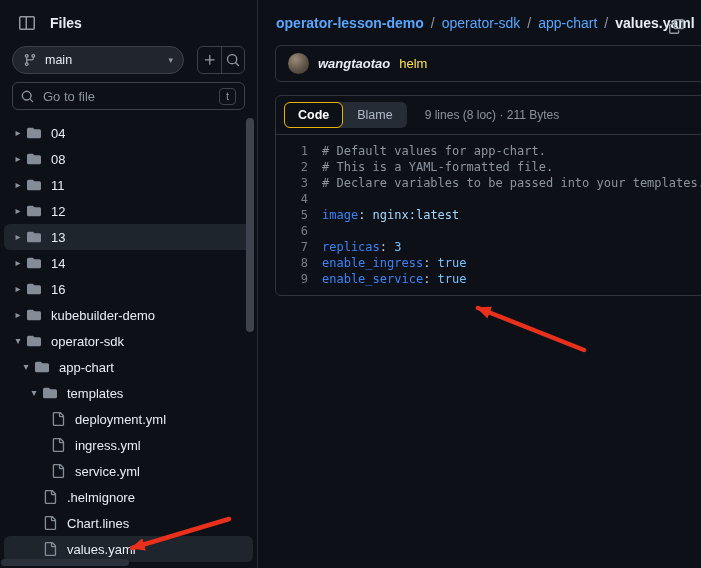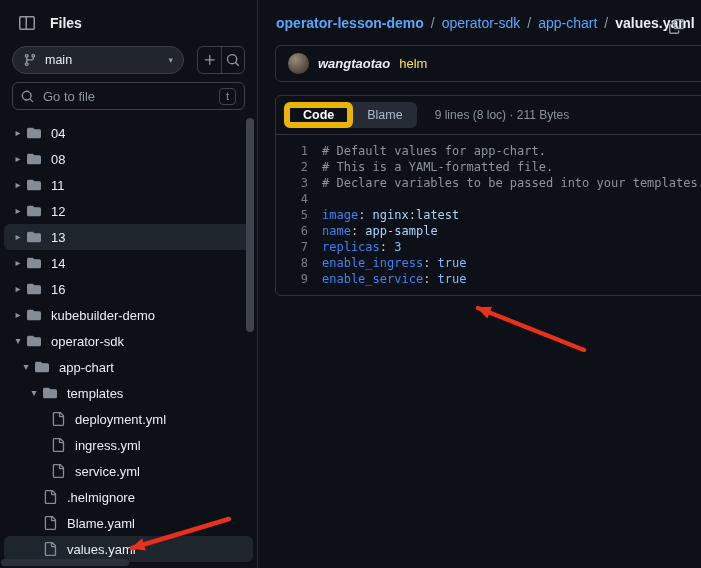--- a/index.html
+++ b/index.html
@@ -76,7 +76,7 @@
   .segmented { display:flex; background:#262c36; border-radius:6px; }
   .seg-btn { padding:0 13px; height:26px; display:flex; align-items:center;
     font-size:12.5px; color:#adbac7; border-radius:6px; cursor:pointer; border:1px solid transparent; }
-  .seg-btn.active { background:#0d1117; border:6px solid #eab308; color:#ffffff; font-weight:600; }
+  .seg-btn.active { background:#0d1117; border:1px solid #eab308; color:#ffffff; font-weight:600; }
   .code-meta { margin-left:18px; font-size:12px; color:#8b949e; }
 
   .code-body { border-top:1px solid #2f353d; padding:8px 0;

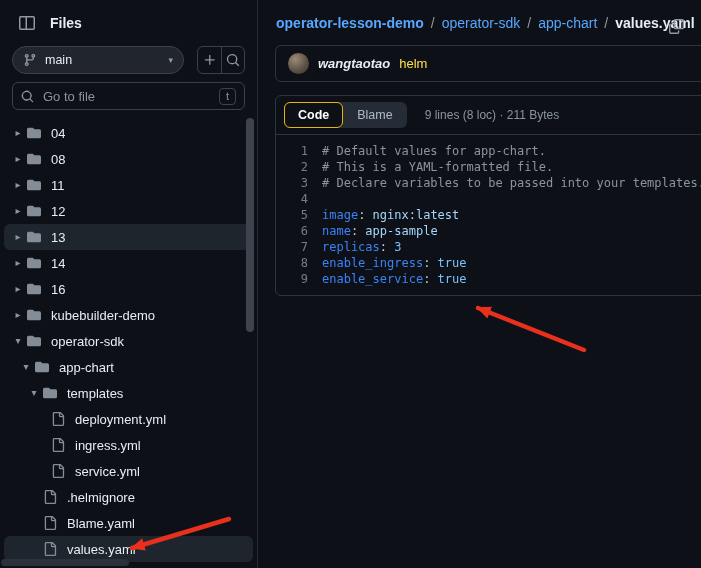--- a/index.html
+++ b/index.html
@@ -358,7 +358,6 @@
         </div>
         <div class="code-line">
           <span class="line-num">6</span>
-          <span class="line-content"><span class="tok-key">name</span><span class="tok-punct">:</span><span class="tok-string"> app-sample</span></span>
         </div>
         <div class="code-line">
           <span class="line-num">7</span>

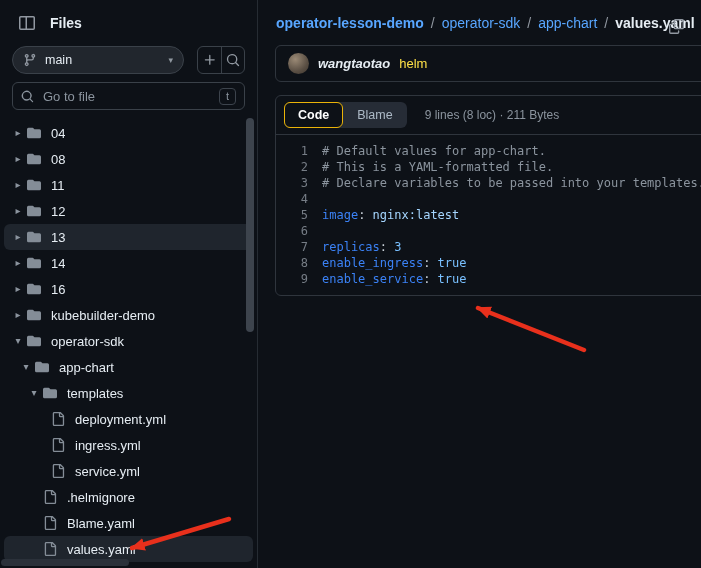--- a/index.html
+++ b/index.html
@@ -286,7 +286,7 @@
             <path fill="#848d97" d="M2 1.75C2 .784 2.784 0 3.75 0h6.586c.464 0 .909.184 1.237.513l2.914 2.914c.329.328.513.773.513 1.237v9.586A1.75 1.75 0 0 1 13.25 16h-9.5A1.75 1.75 0 0 1 2 14.25Zm1.75-.25a.25.25 0 0 0-.25.25v12.5c0 .138.112.25.25.25h9.5a.25.25 0 0 0 .25-.25V6h-2.75A1.75 1.75 0 0 1 9 4.25V1.5Zm6.75.062V4.25c0 .138.112.25.25.25h2.688l-.011-.013-2.914-2.914Z"></path>
           </svg>
         </span>
-        <span class="tree-label">Blame.yaml</span>
+        <span class="tree-label">Chart.lines</span>
       </div>
       <div class="tree-row selected" style="padding-left: 22px;">
         <span class="chevron"></span>

